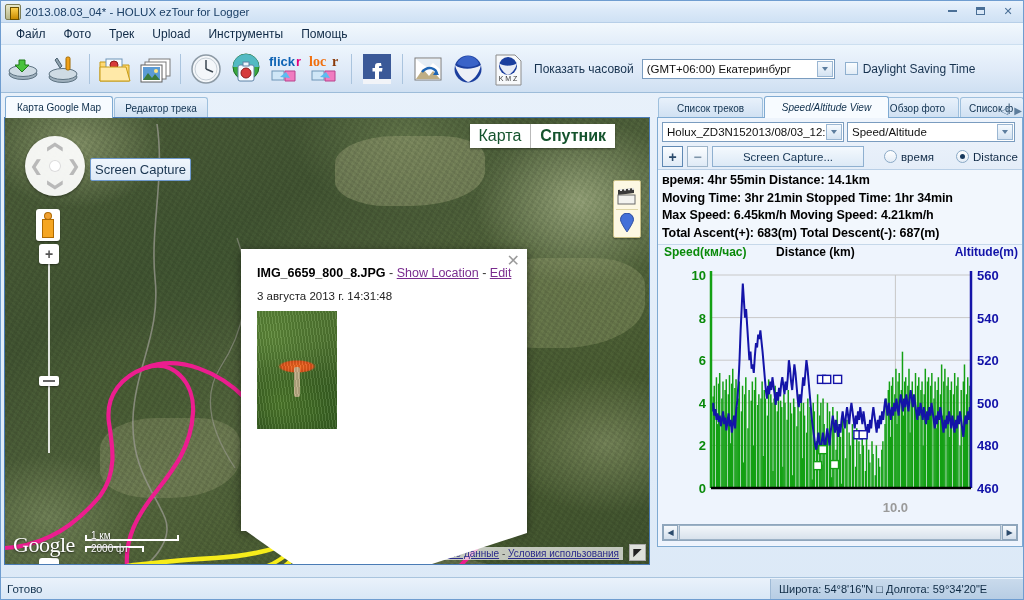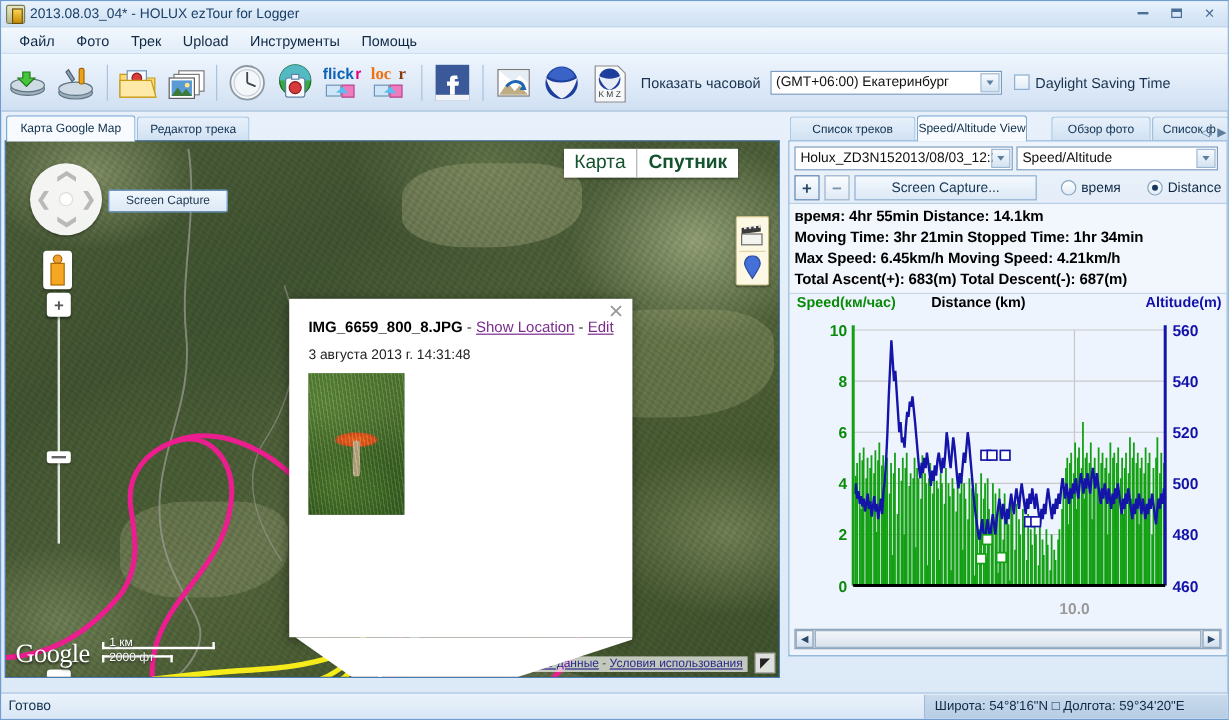--- a/index.html
+++ b/index.html
@@ -670,7 +670,7 @@
   <div class="rightpane">
     <div class="tabstrip-right">
       <div class="tab" style="left:2px;width:105px;">Список треков</div>
-      <div class="tab sel" style="left:108px;width:92px;">Speed/Altitude View</div>
+      <div class="tab sel" style="left:108px;width:125px;font-style:italic;">Speed/Altitude View</div>
       <div class="tab" style="left:220px;width:83px;">Обзор фото</div>
       <div class="tab" style="left:304px;width:64px;justify-content:flex-start;">Список ф</div>
       <div class="tabscroll">

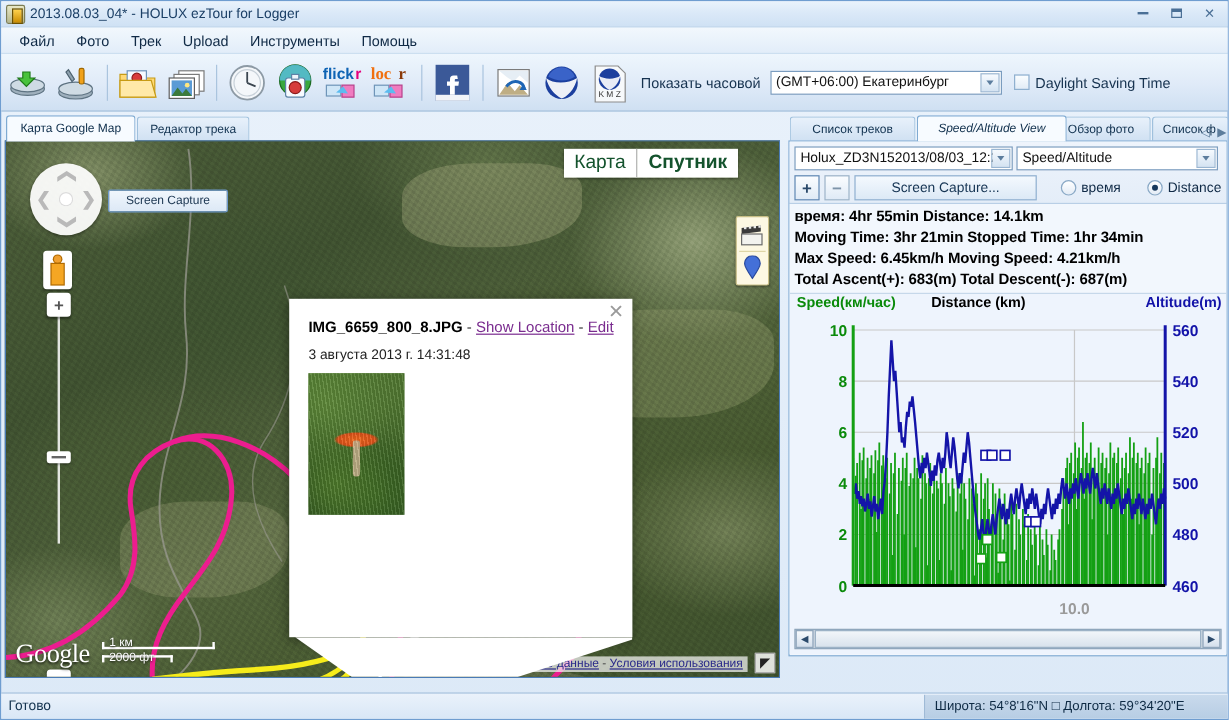--- a/index.html
+++ b/index.html
@@ -192,8 +192,8 @@
   .screencap-btn {
     position:absolute; left:85px; top:40px;
     background:linear-gradient(180deg,#f0f6fc,#dde9f6);
-    border:1px solid #6f9ace; font-size:10px; color:#1a3550;
-    padding:3px 14px; border-radius:2px;
+    border:1px solid #6f9ace; font-size:13px; color:#1a3550;
+    padding:3px 4px; border-radius:2px;
   }
 
   .maptype {

